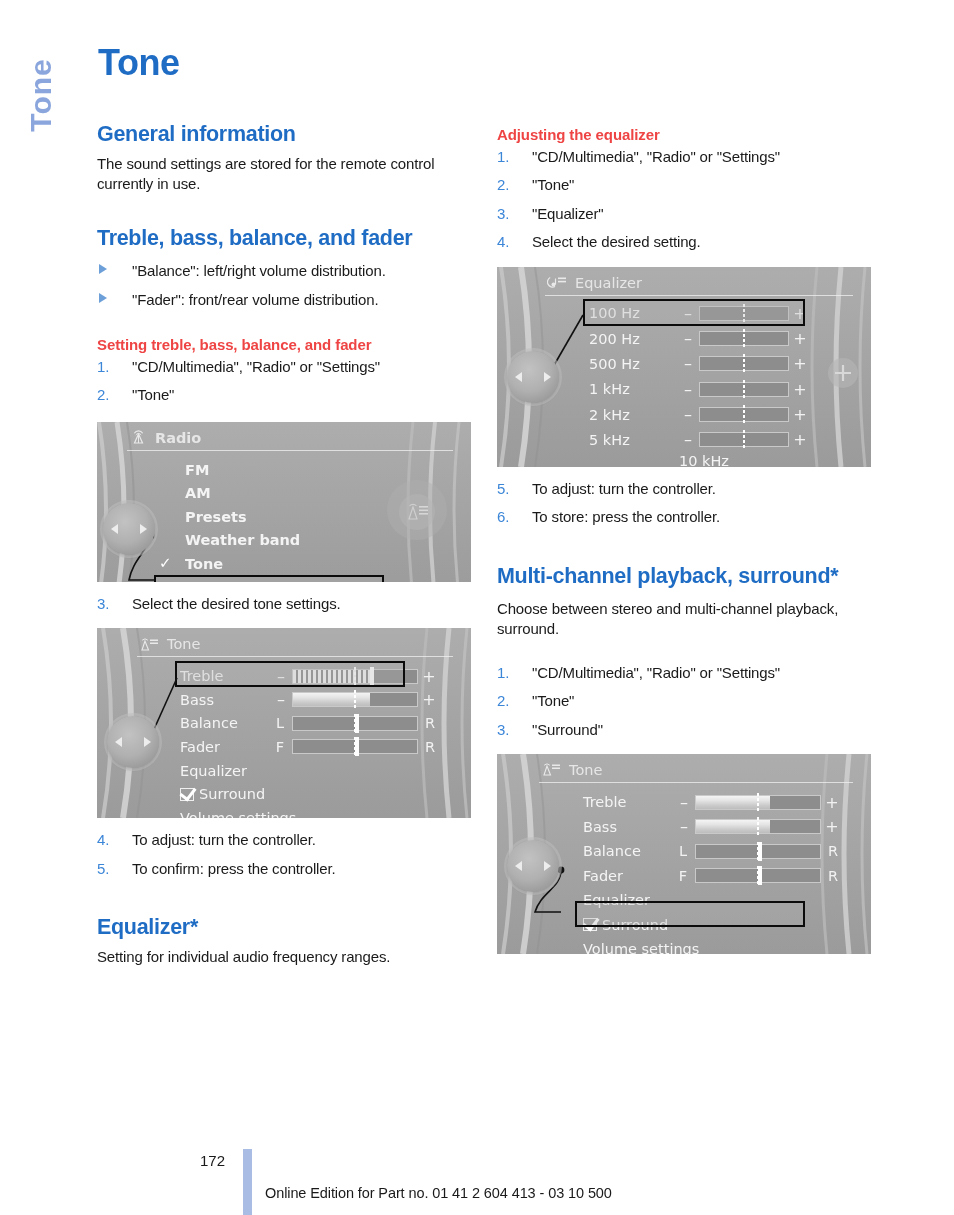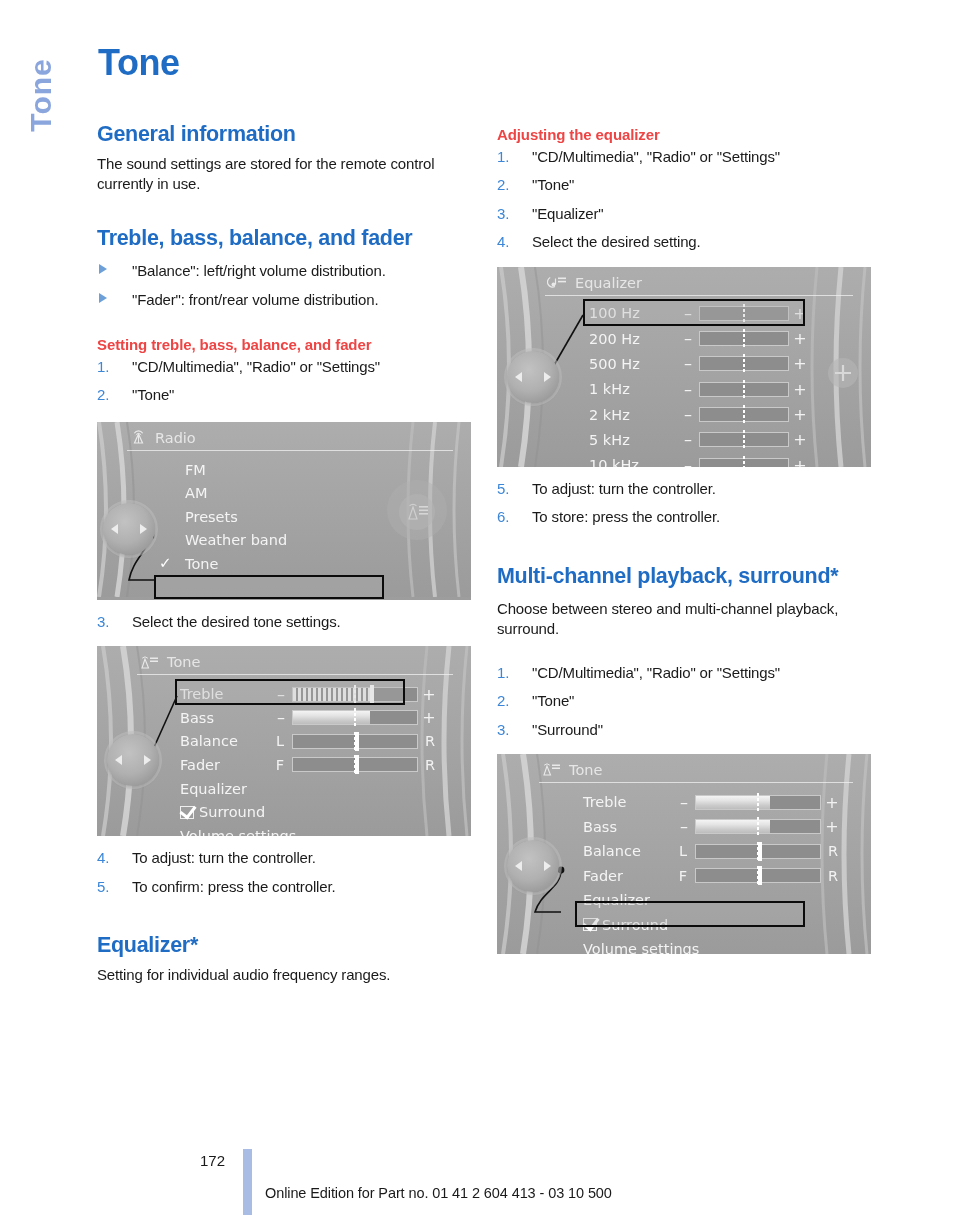--- a/index.html
+++ b/index.html
@@ -334,7 +334,7 @@
 
     <div class="sp-8"></div>
 
-    <div class="idrive" style="height:178px;">
+    <div class="idrive" style="height:160px;font-weight:bold;">
       <svg class="bg-arcs" viewBox="0 0 374 175" preserveAspectRatio="none">
         <defs>
           <linearGradient id="bgA" x1="0" y1="0" x2="0" y2="1">

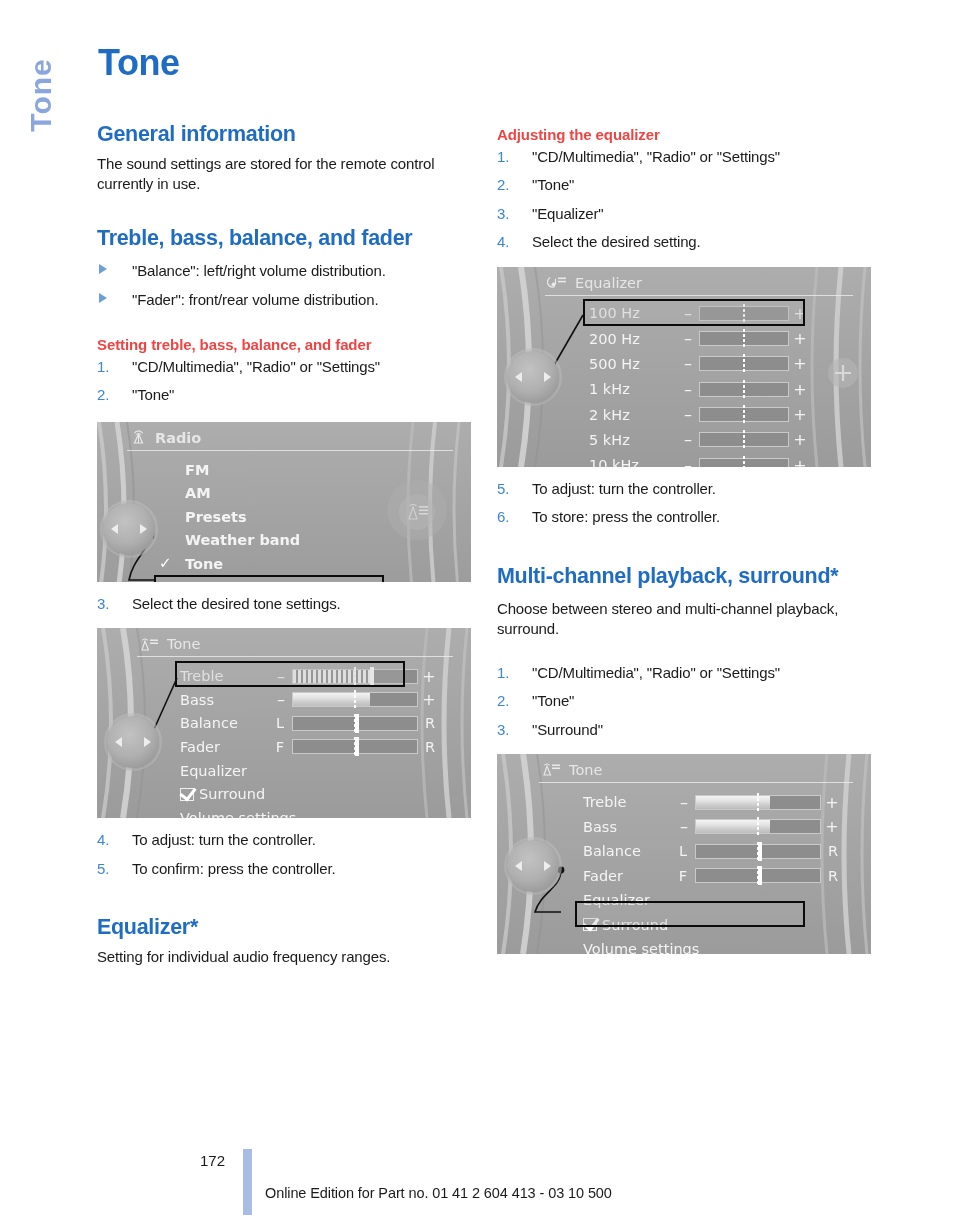--- a/index.html
+++ b/index.html
@@ -614,7 +614,7 @@
             </span>
           <span class="sld-plus">+</span>
         </div>
-        <div class="row" style="height:25.3px;">
+        <div class="row" style="height:25.3px;flex-direction:column;">
           <span class="label" style="width:92px;">10 kHz</span>
           <span class="sld-minus">–</span>
           <span class="bar" style="width:90px;margin:0 4px;">

